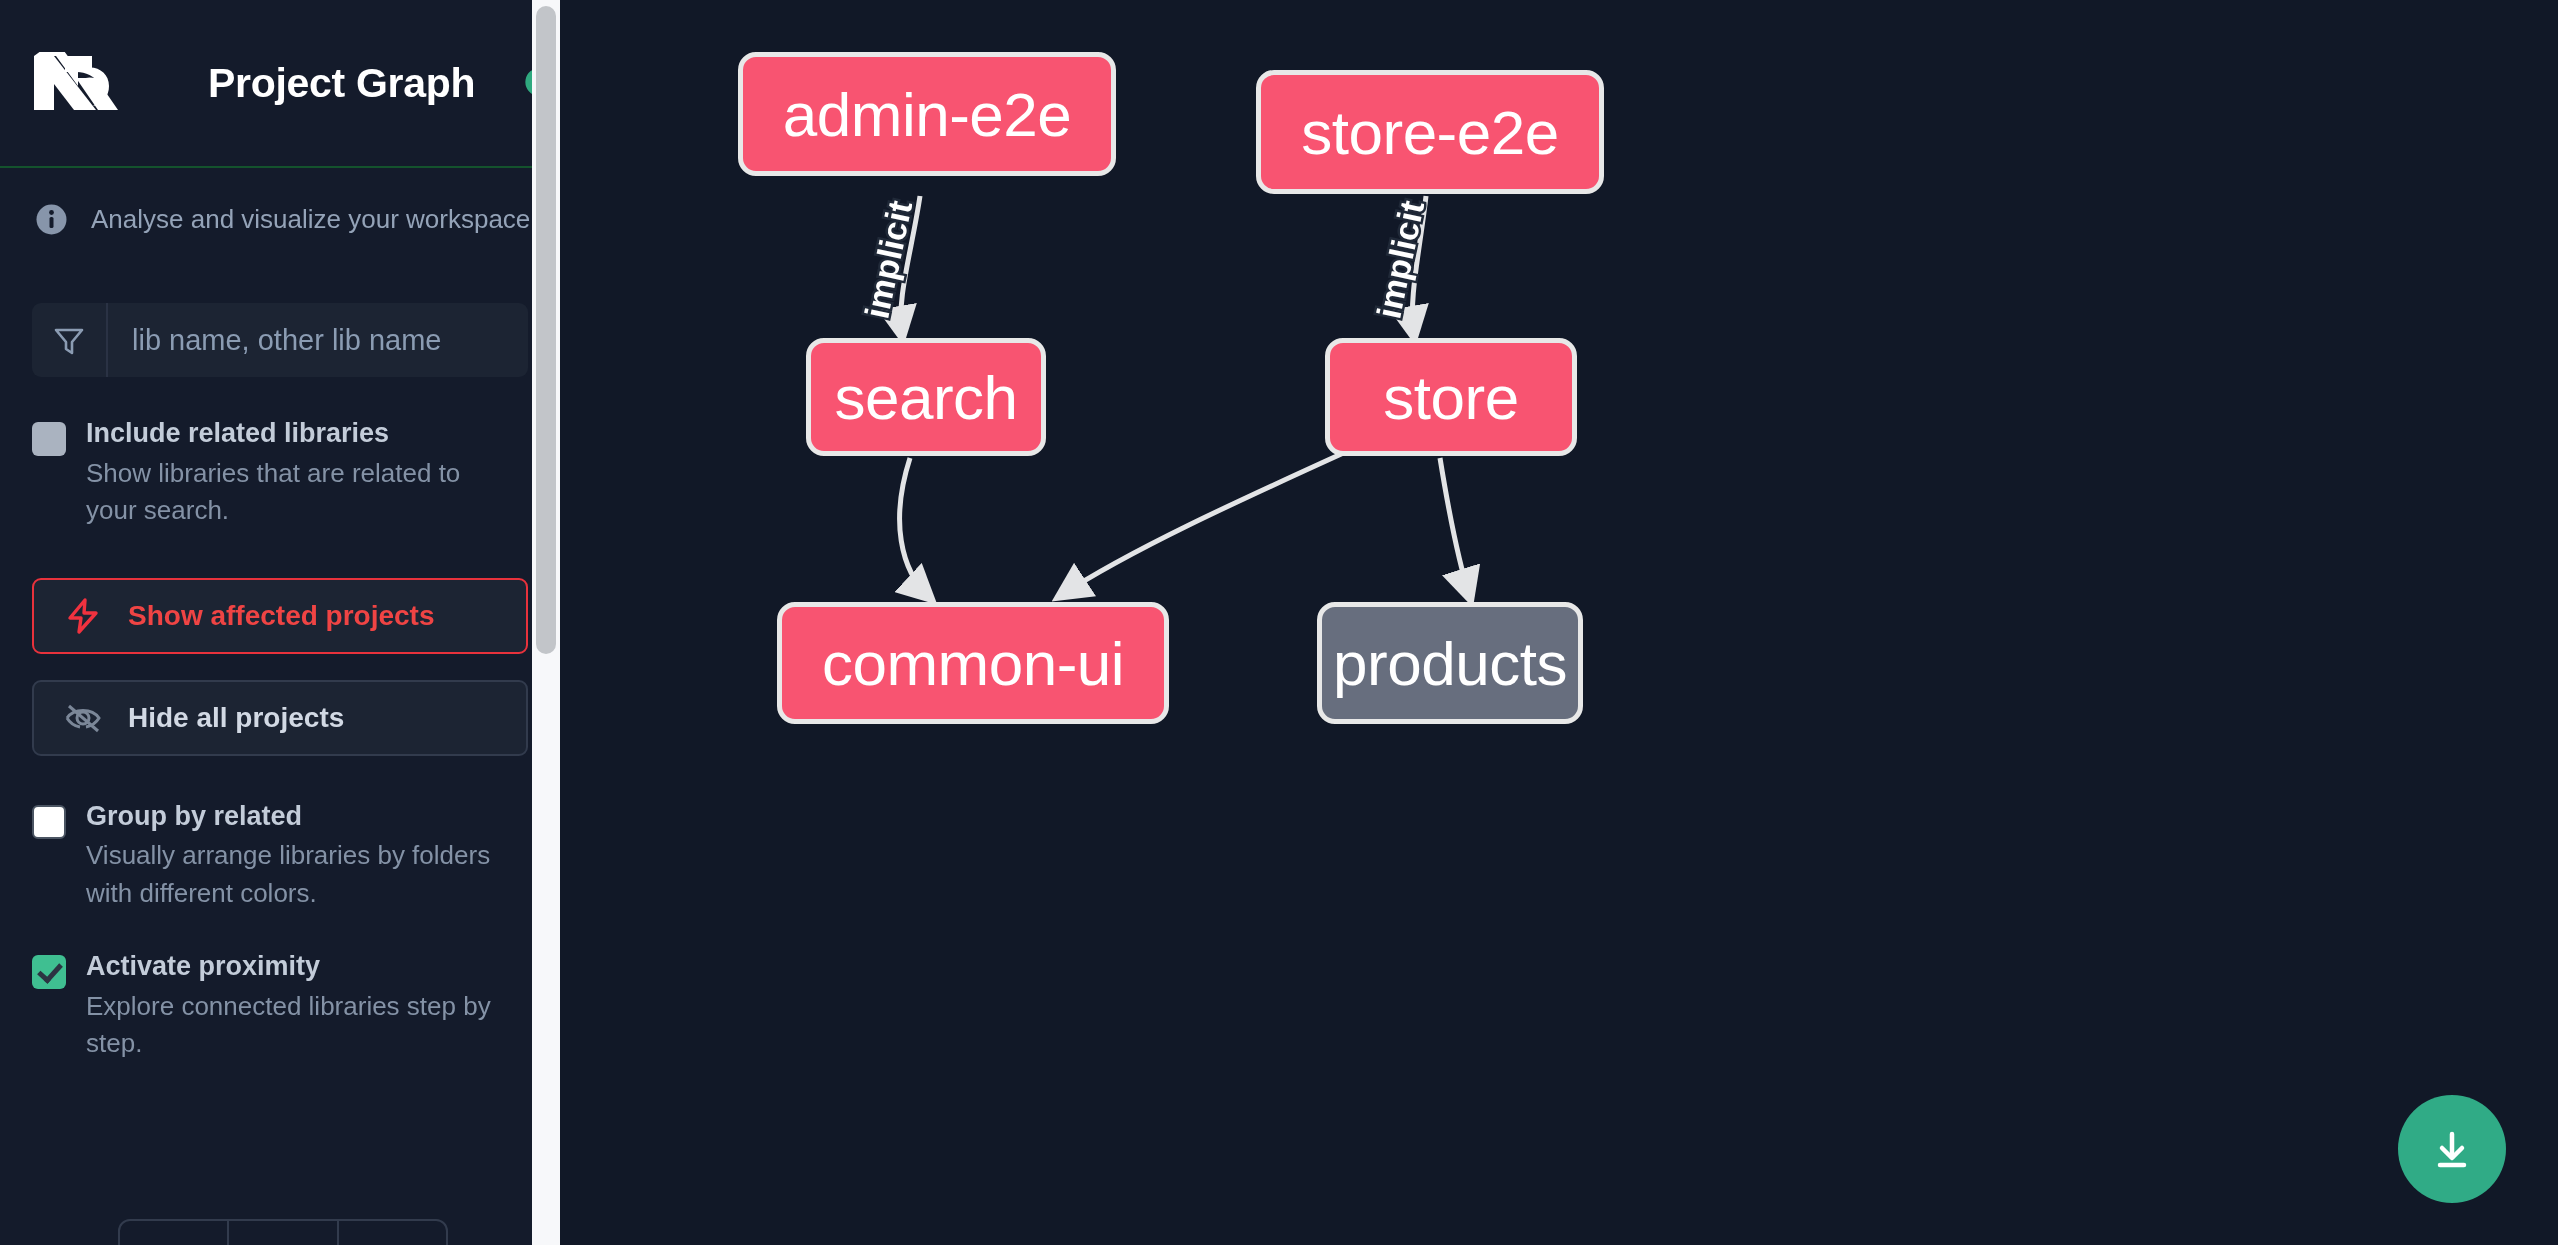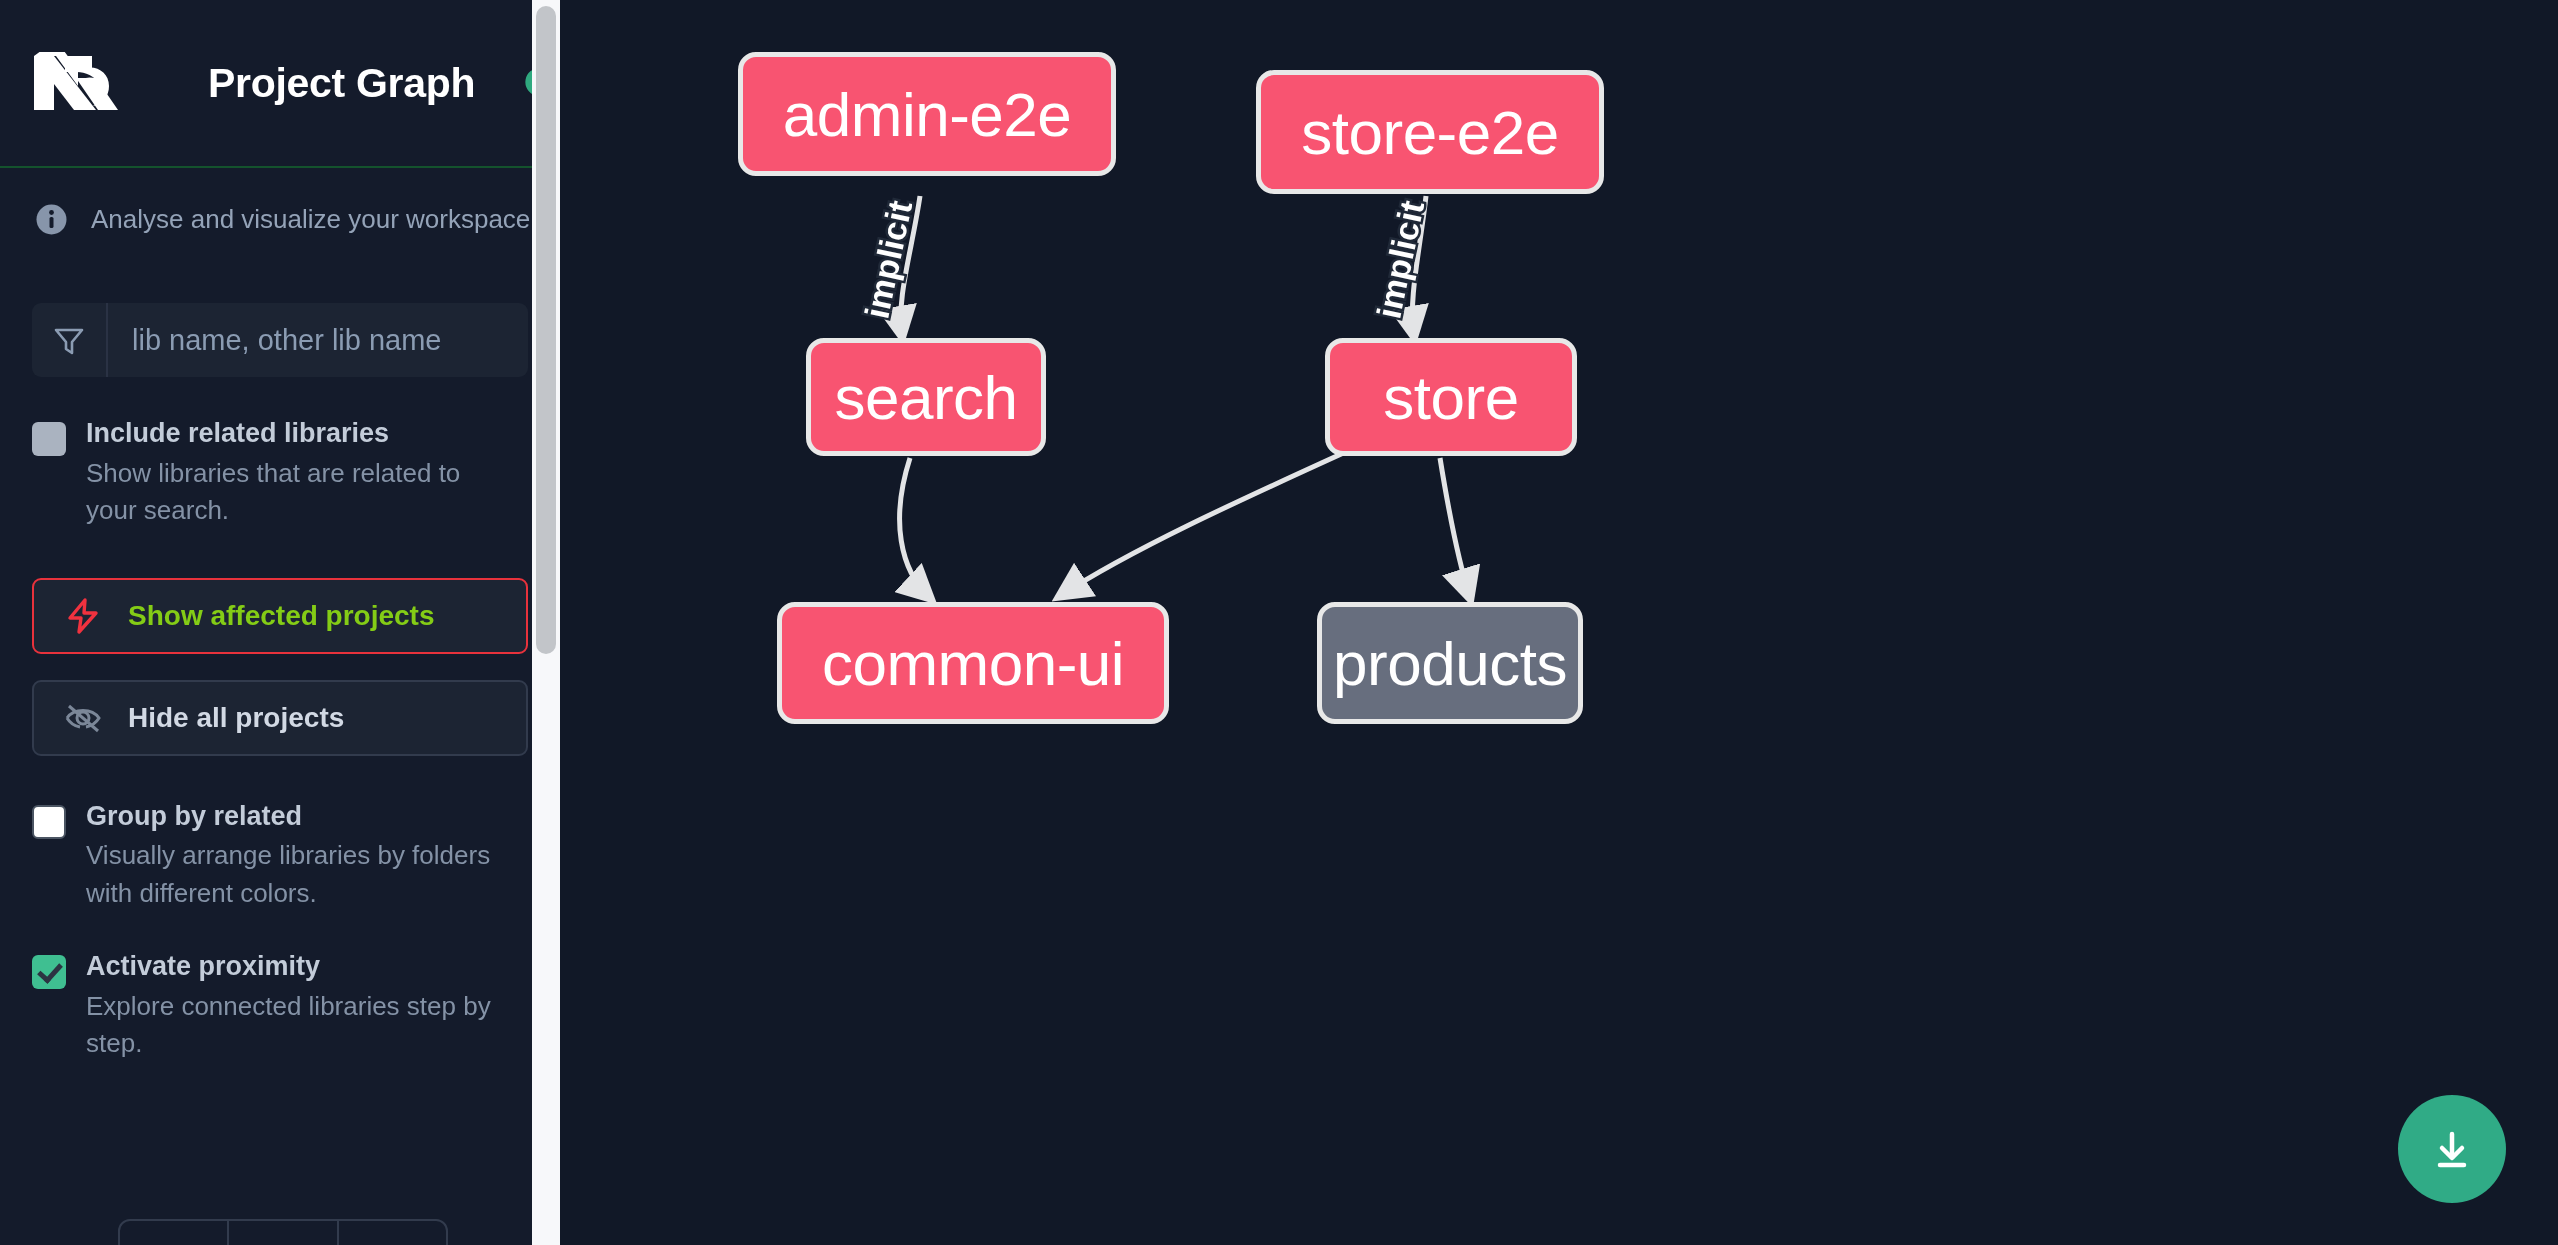--- a/index.html
+++ b/index.html
@@ -111,7 +111,7 @@
     box-shadow: 0 0 0 4px #ffffff, 0 0 0 6px #1f6fdd;
     color: #c3ccd9;
   }
-  .btn-affected { border-color: #e8323c; color: #84cc16; text-align: center; }
+  .btn-affected { border-color: #e8323c; color: #ef4444; text-align: center; }
   .btn-hide { border-color: #323b4d; color: #d2d9e4; }
 
   .seg-peek {

